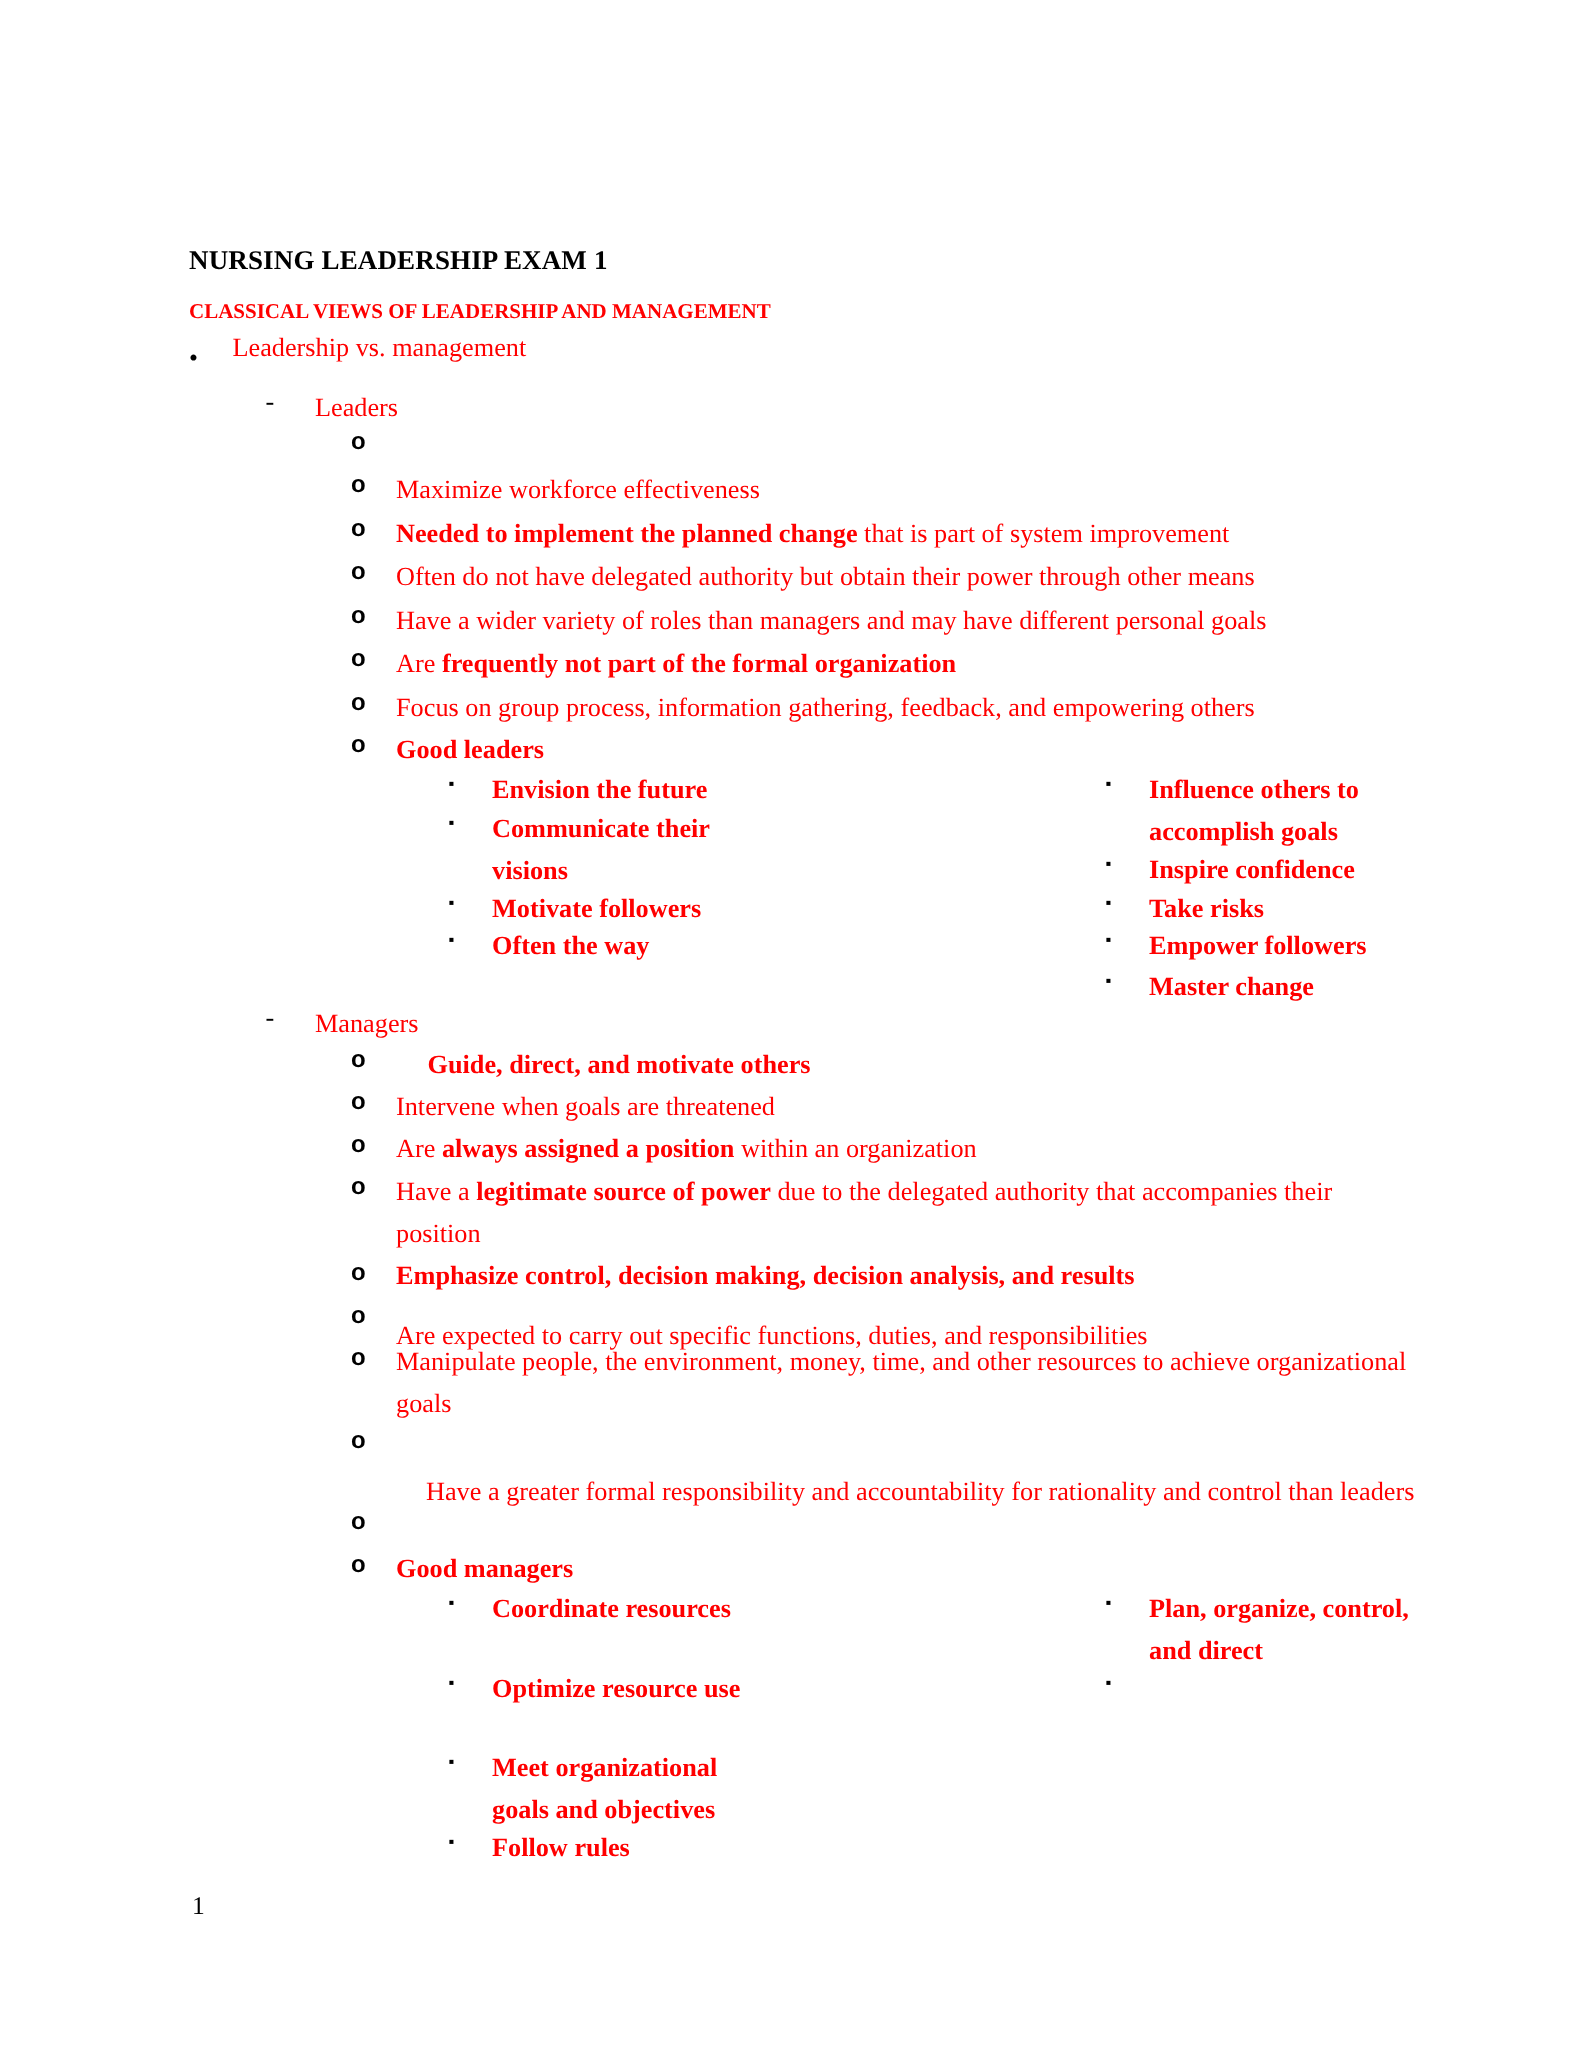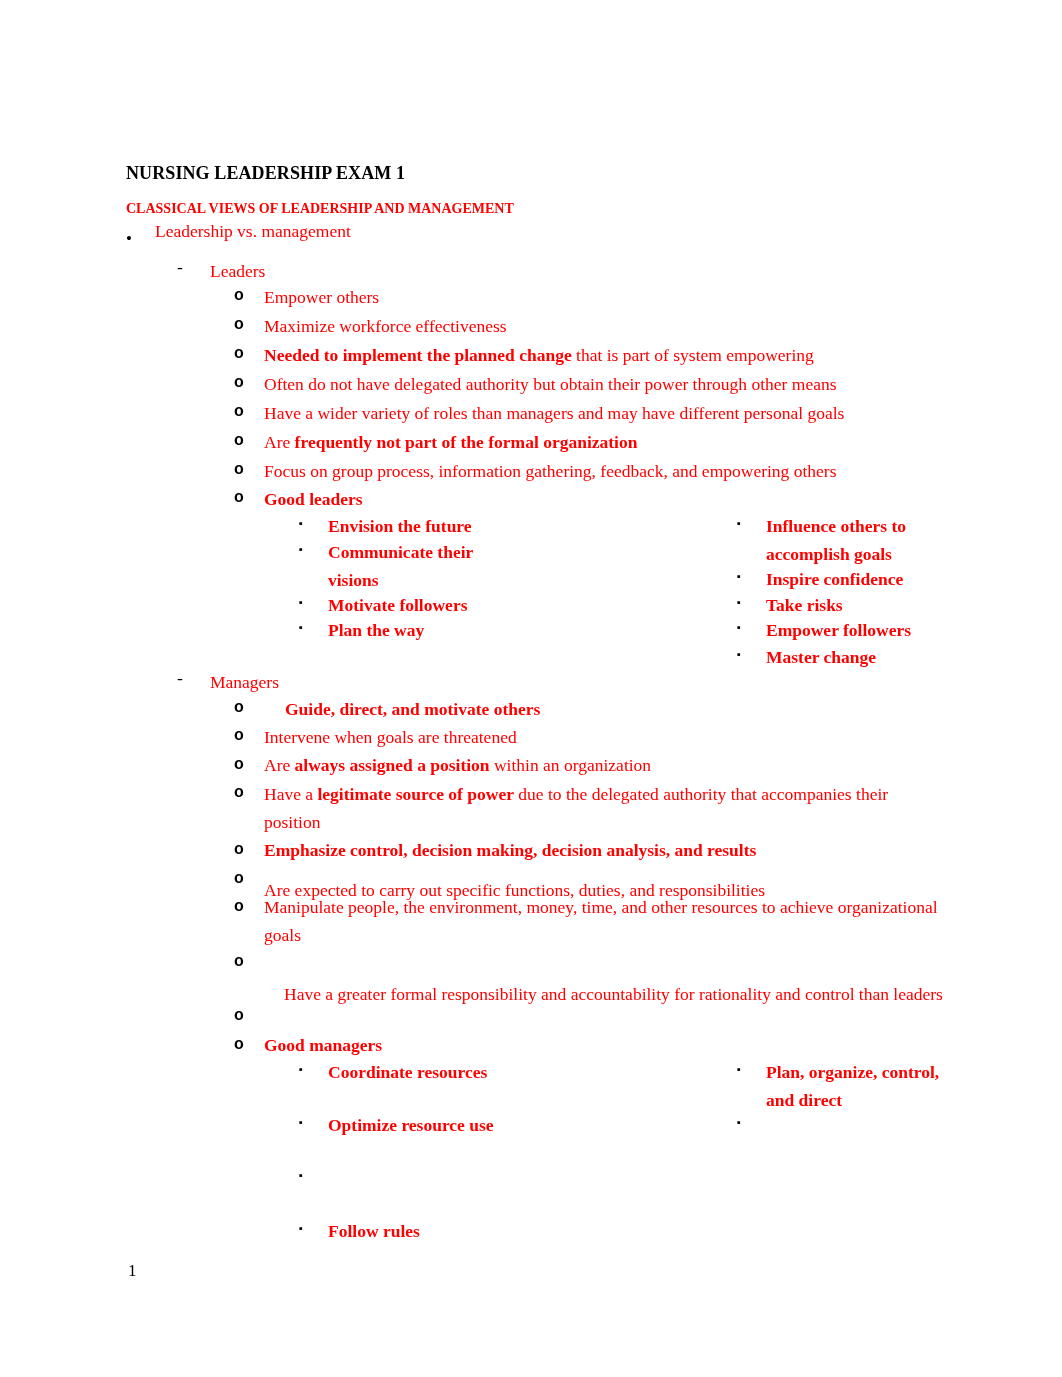--- a/index.html
+++ b/index.html
@@ -106,9 +106,6 @@
   </div>
 
   <div class="marker circle m3" style="top:286px;">o</div>
-  <div class="line l3" style="top:283px;">
-    <span>Empower others</span><span class="b"></span><span></span>
-  </div>
 
   <div class="marker circle m3" style="top:315px;">o</div>
   <div class="line l3" style="top:312px;">

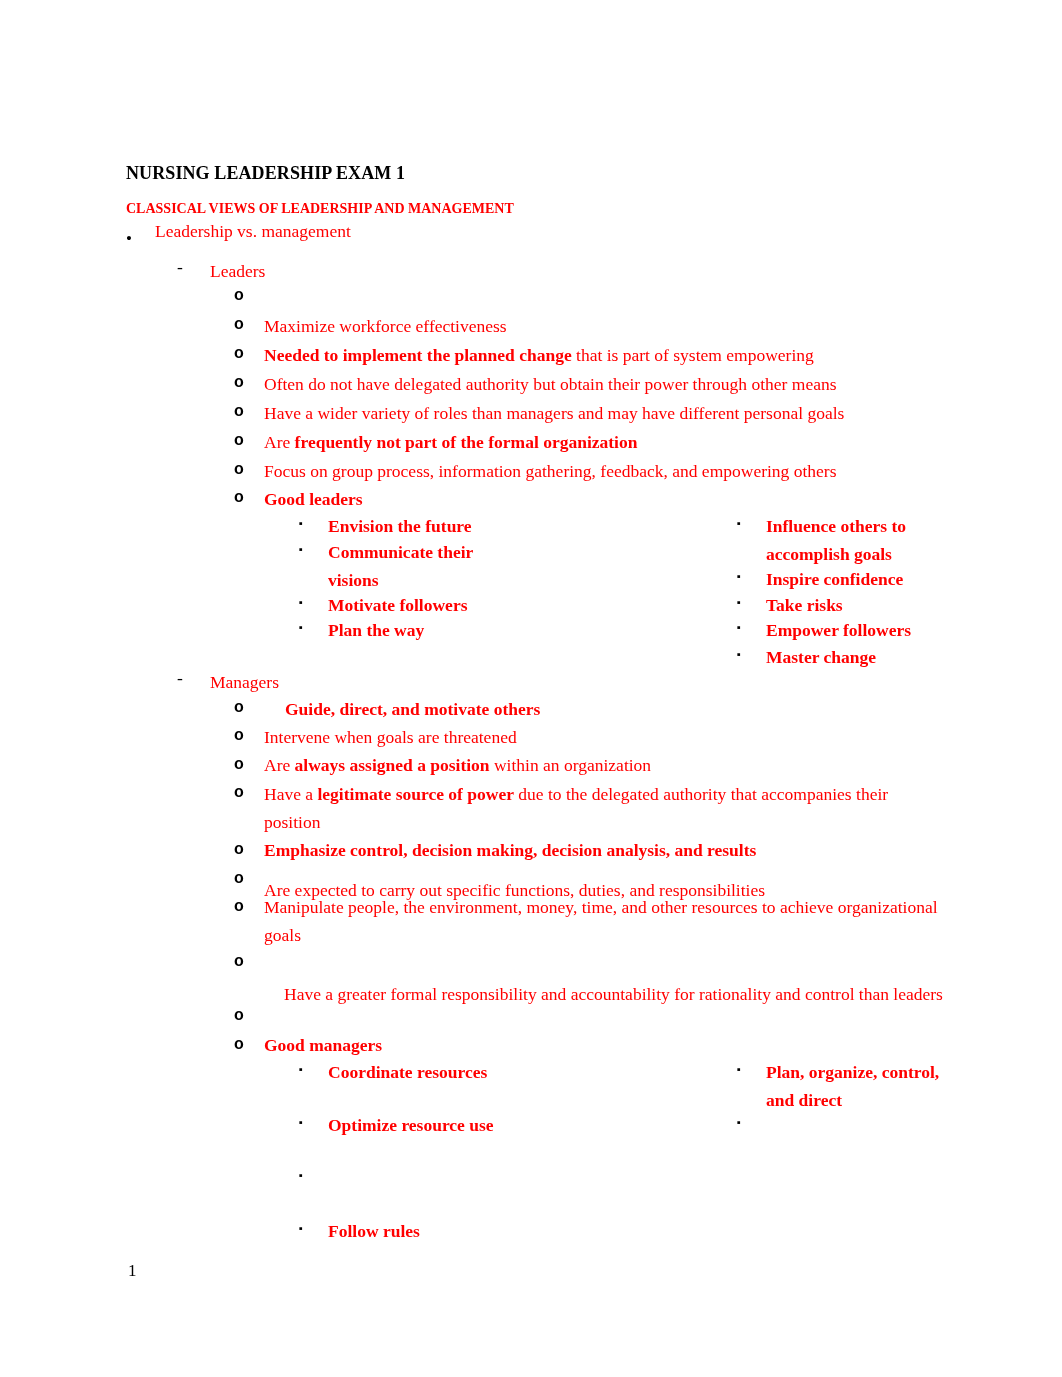--- a/index.html
+++ b/index.html
@@ -114,7 +114,7 @@
 
   <div class="marker circle m3" style="top:344px;">o</div>
   <div class="line l3" style="top:341px;">
-    <span></span><span class="b">Needed to implement the planned change</span><span> that is part of system empowering</span>
+    <span></span><span class="b">Needed to implement the planned change</span><span> that is part of system improvement</span>
   </div>
 
   <div class="marker circle m3" style="top:373px;">o</div>

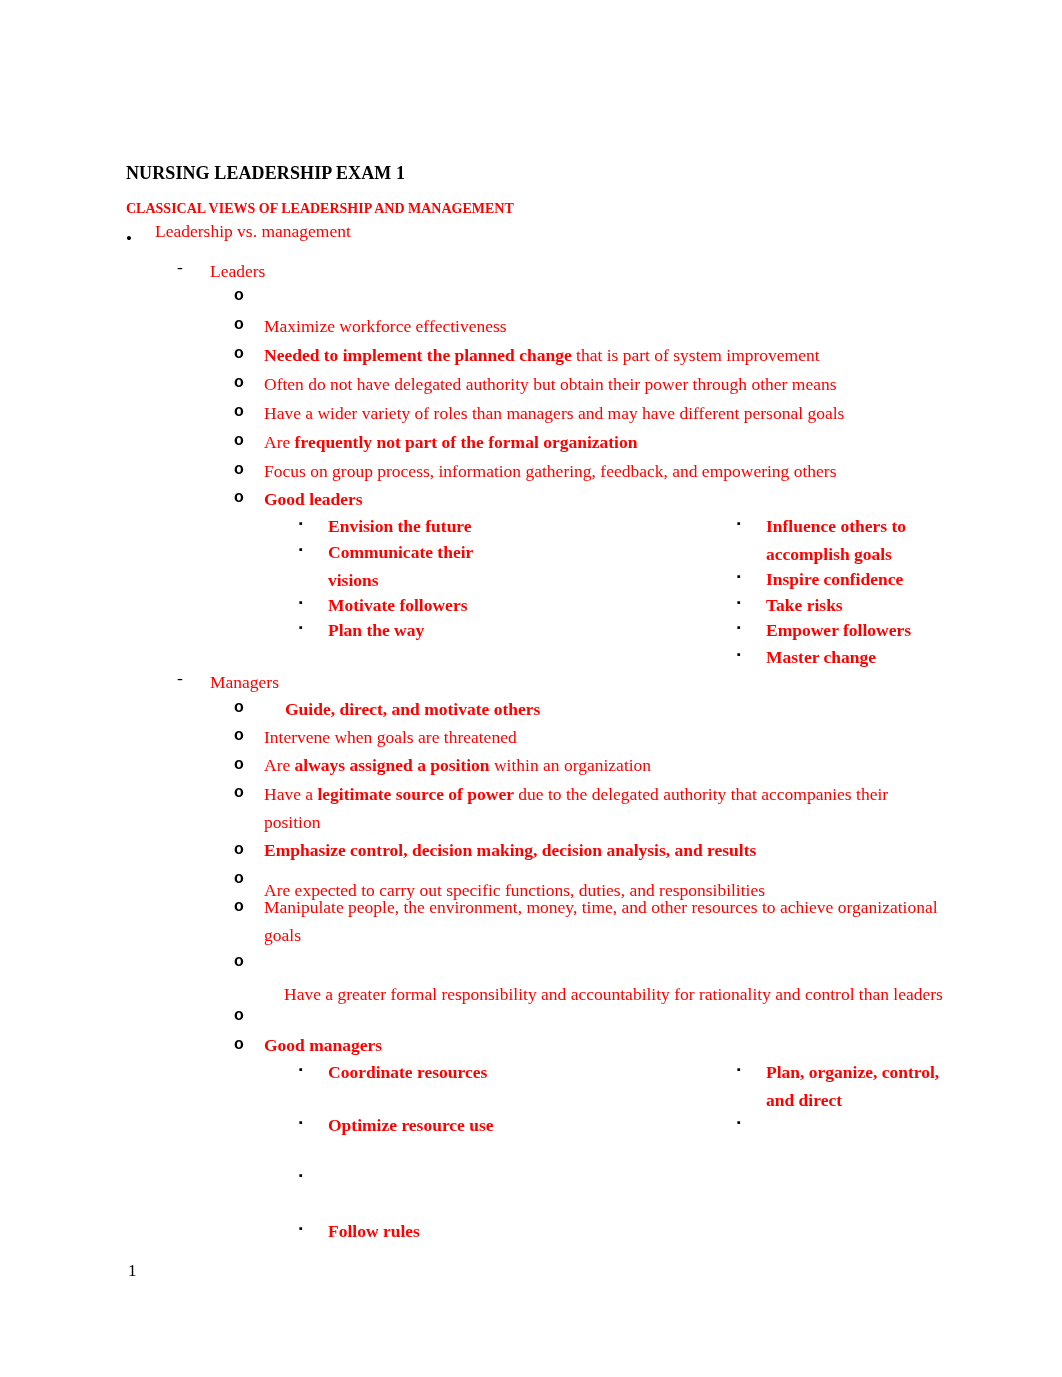--- a/index.html
+++ b/index.html
@@ -159,7 +159,7 @@
 
   <div class="marker square m4a" style="top:621px;">▪</div>
   <div class="line l4a b" style="top:616px;">
-    <span class="txt">Plan the way</span>
+    <span class="txt">Often the way</span>
   </div>
 
   <div class="marker square m4b" style="top:517px;">▪</div>

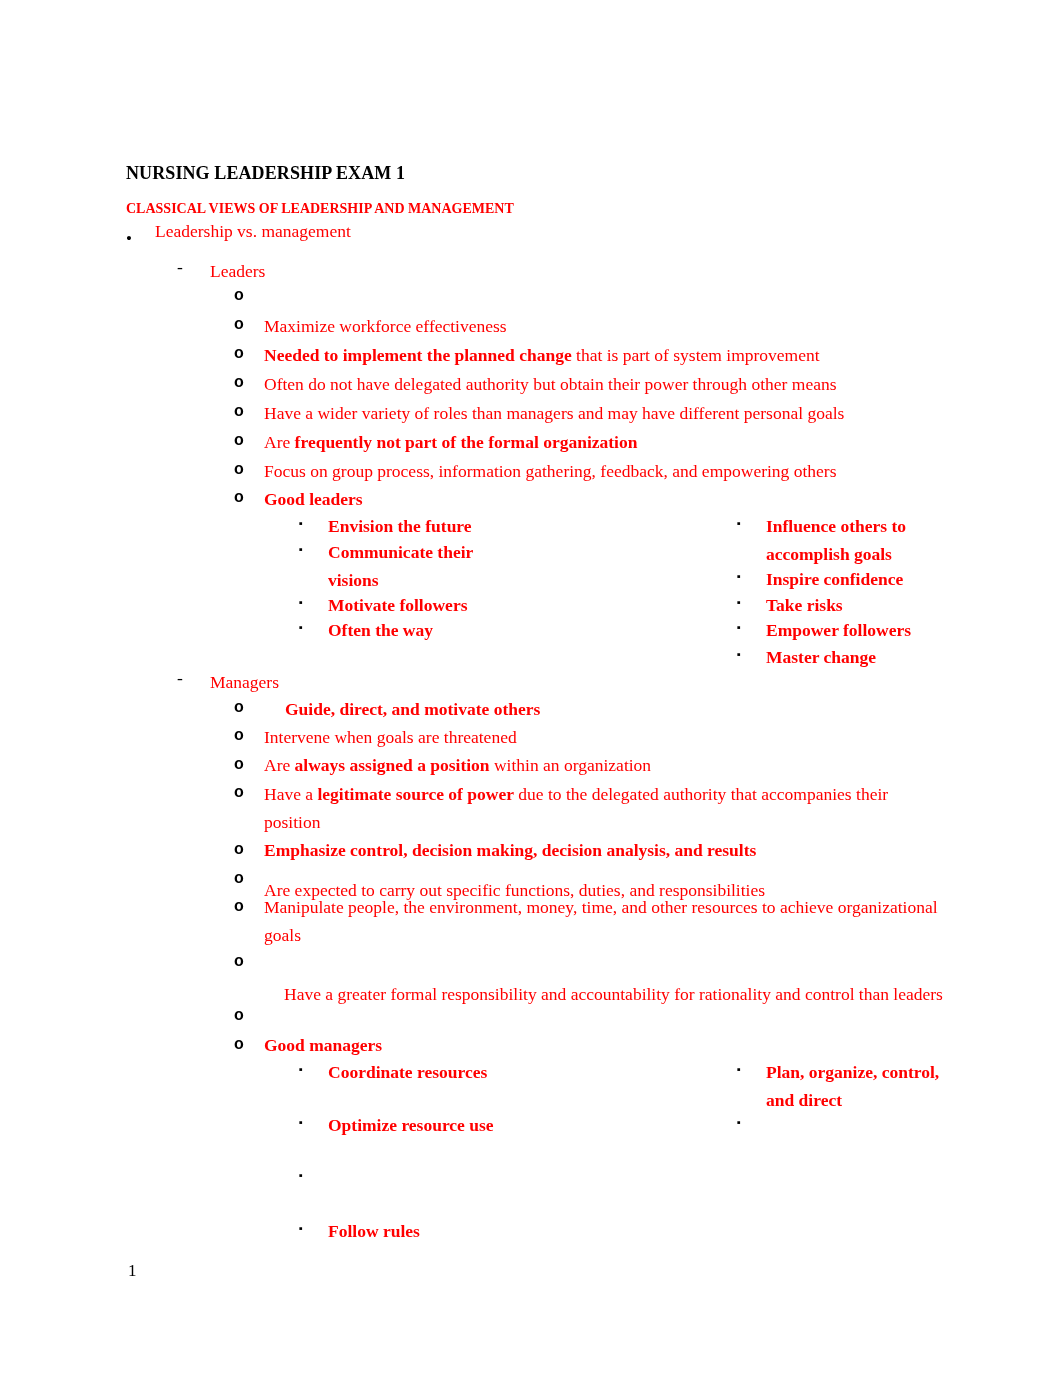--- a/index.html
+++ b/index.html
@@ -250,6 +250,9 @@
   </div>
 
   <div class="marker square m4a" style="top:1169px;">▪</div>
+  <div class="line l4a b" style="top:1164px;">
+    <span class="txt">Meet organizational goals and objectives</span>
+  </div>
 
   <div class="marker square m4a" style="top:1222px;">▪</div>
   <div class="line l4a b" style="top:1217px;">

